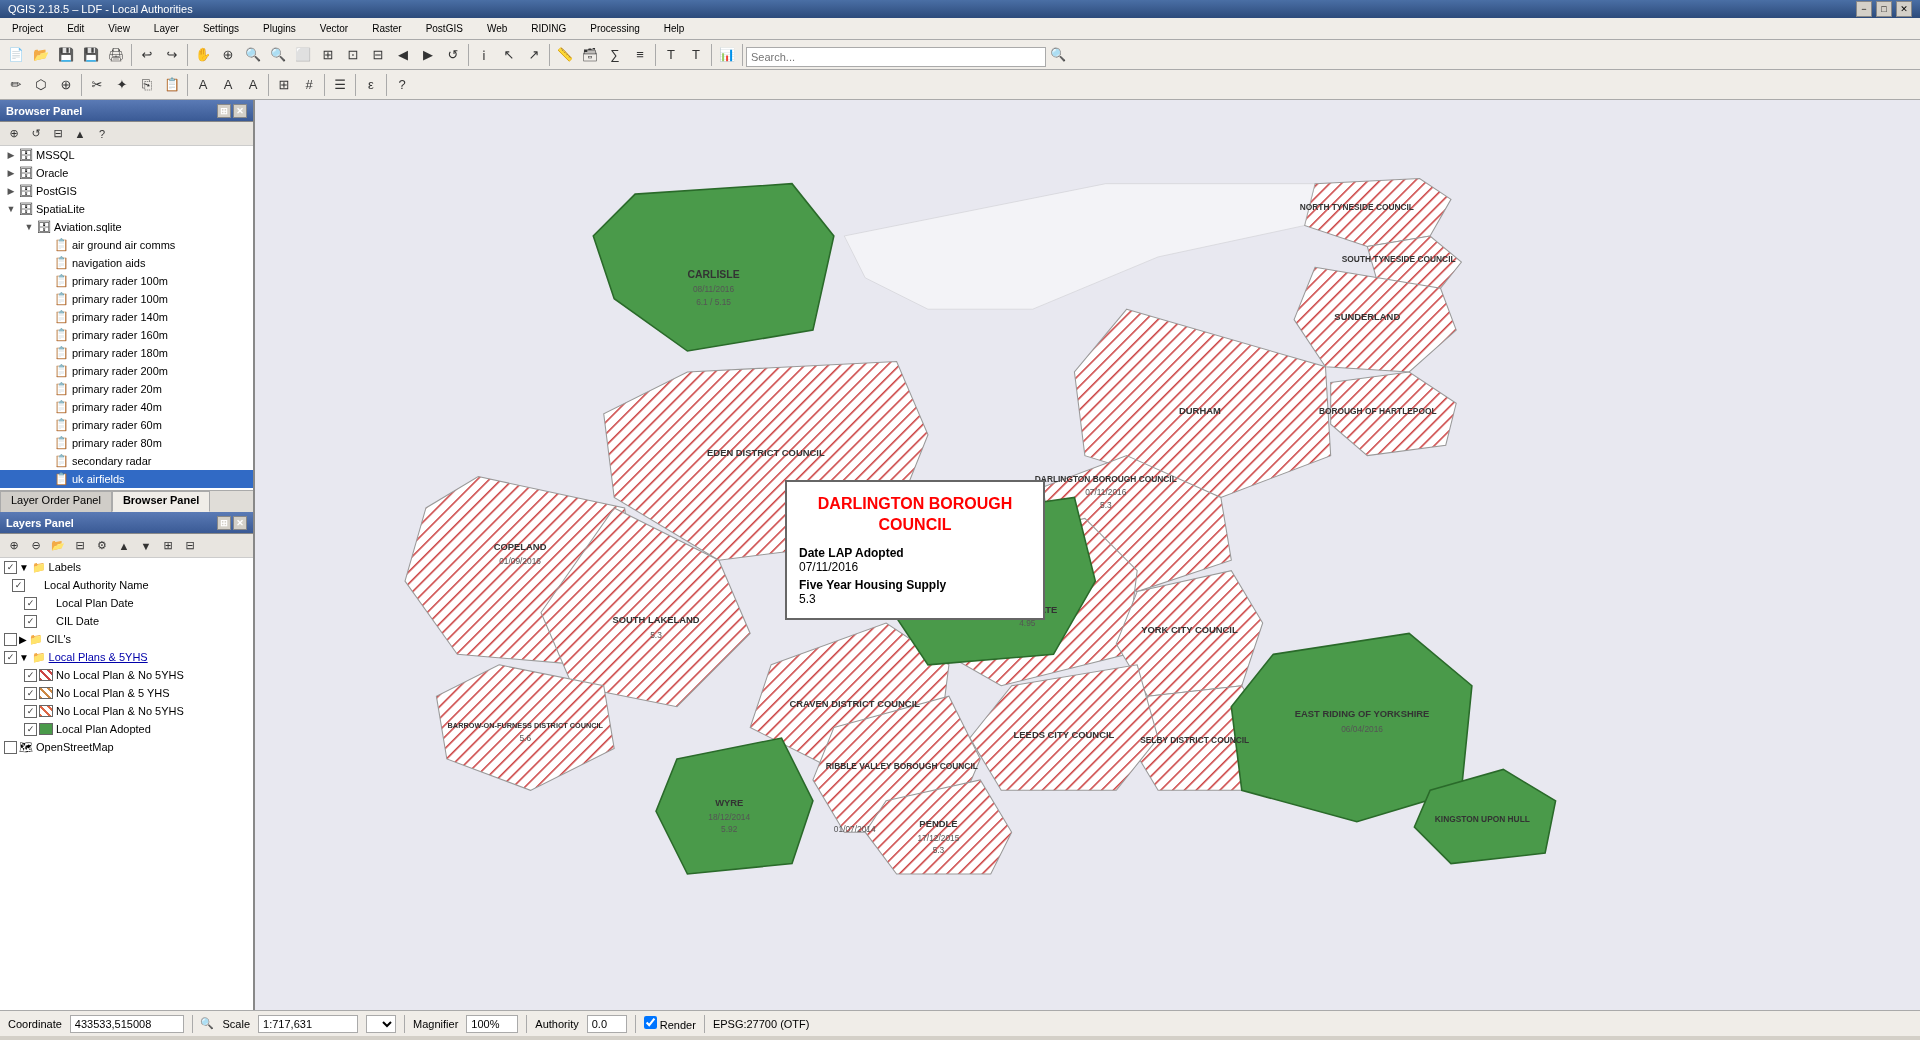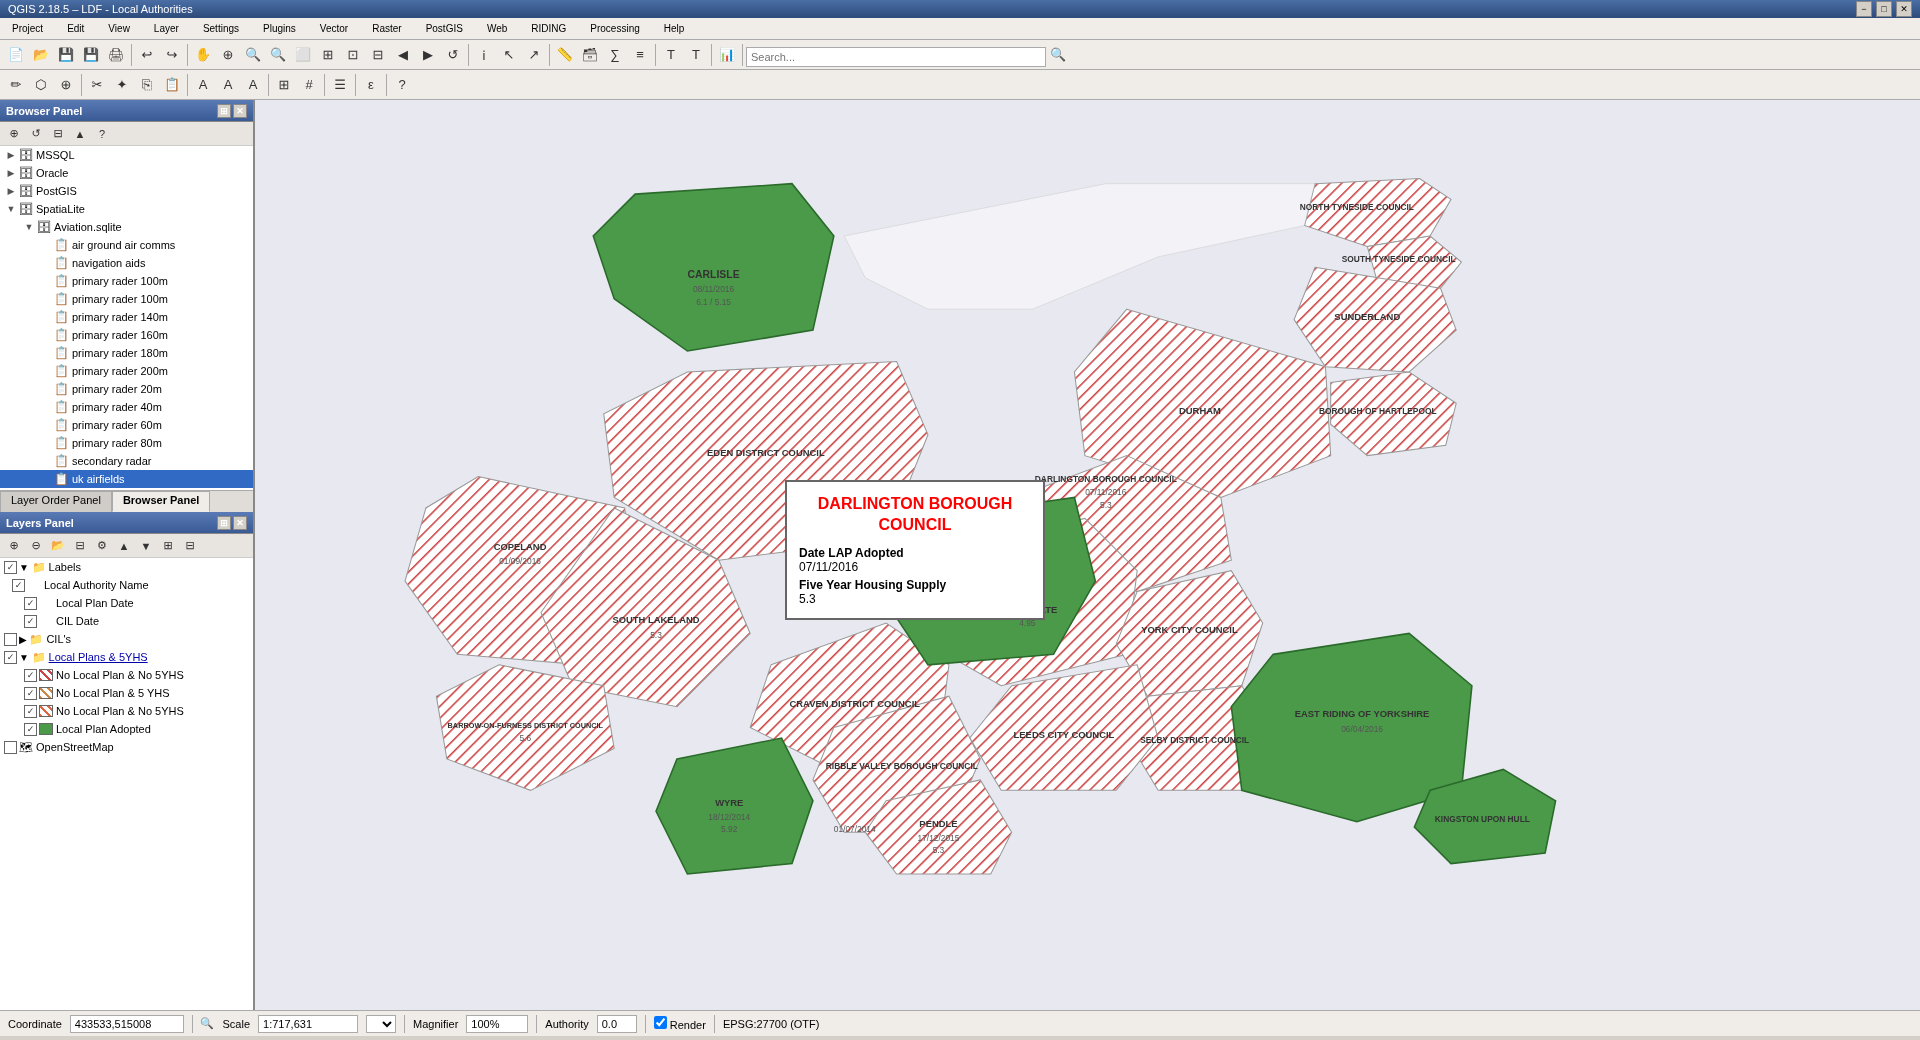--- a/index.html
+++ b/index.html
@@ -738,7 +738,7 @@
   <select class="status-input" style="width:30px"></select>
   <div class="status-sep"></div>
   <span>Magnifier</span>
-  <input class="status-input" style="width: 62px;" value="100%">
+  <input class="status-input" style="width: 52px;" value="100%">
   <div class="status-sep"></div>
   <span>Authority</span>
   <input class="status-input" style="width: 40px;" value="0.0">

